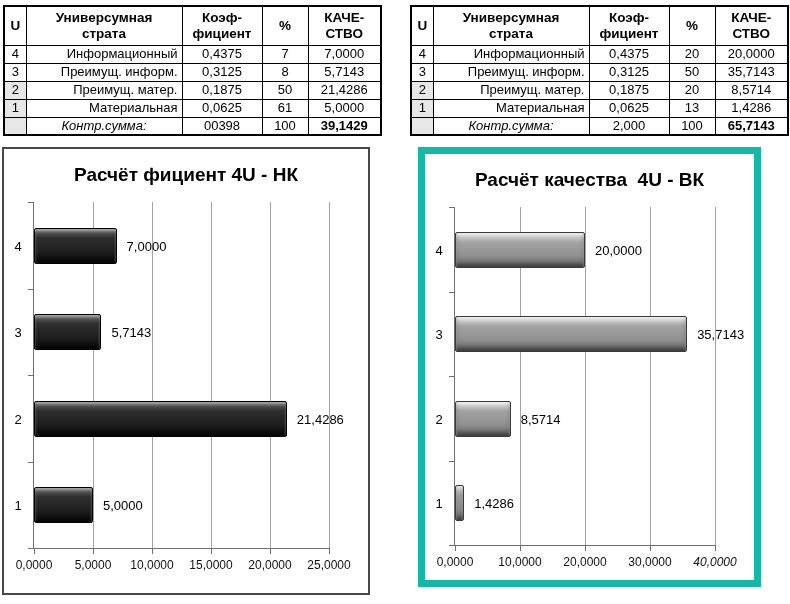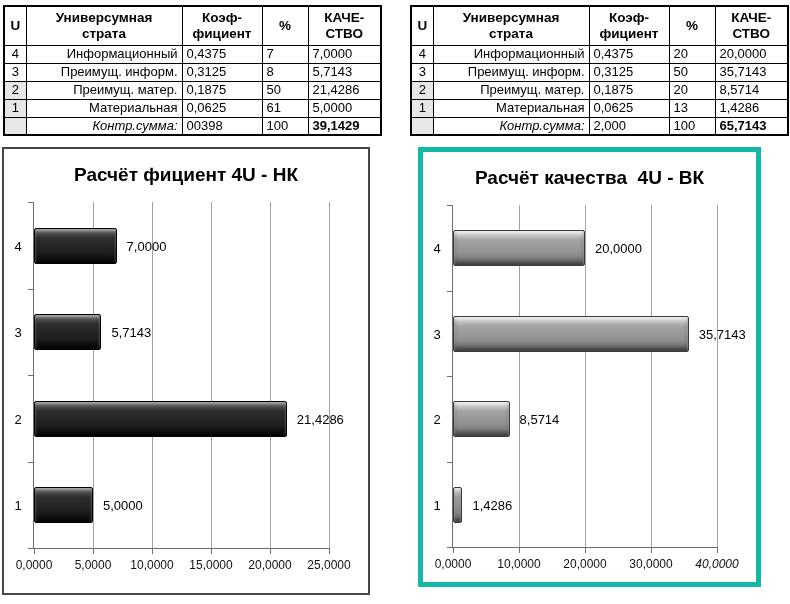--- a/index.html
+++ b/index.html
@@ -37,7 +37,7 @@
   td.cell-u { text-align: center; padding: 1px 2px; }
   td.cell-u.shaded { background: #e7e7e7; }
   td.cell-name { text-align: right; }
-  td.cell-num { text-align: left; }
+  td.cell-num { text-align: center; }
   tr.total-row td.cell-label { font-style: italic; text-align: right; }
   tr.total-row td.cell-quality { font-weight: bold; }
 

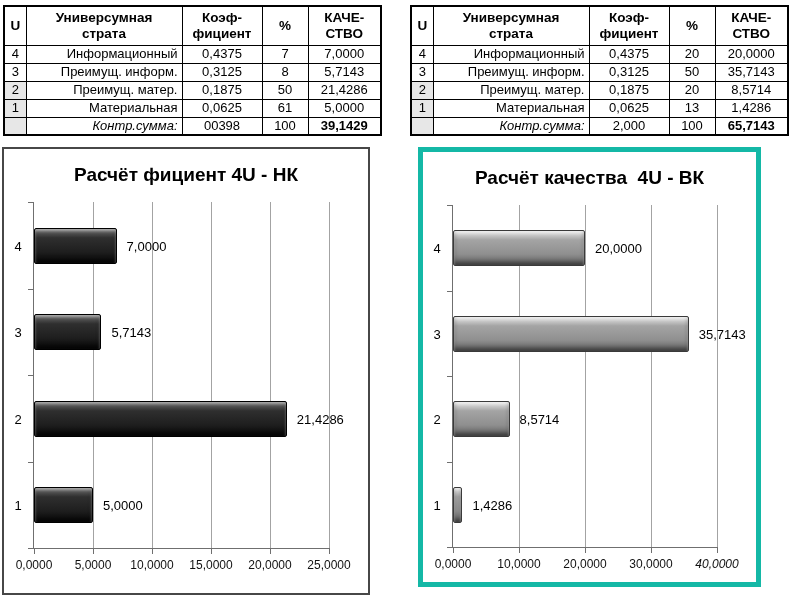--- a/index.html
+++ b/index.html
@@ -38,7 +38,7 @@
   td.cell-u.shaded { background: #e7e7e7; }
   td.cell-name { text-align: right; }
   td.cell-num { text-align: center; }
-  tr.total-row td.cell-label { font-style: italic; text-align: right; }
+  tr.total-row td.cell-label { font-style: italic; text-align: center; }
   tr.total-row td.cell-quality { font-weight: bold; }
 
   

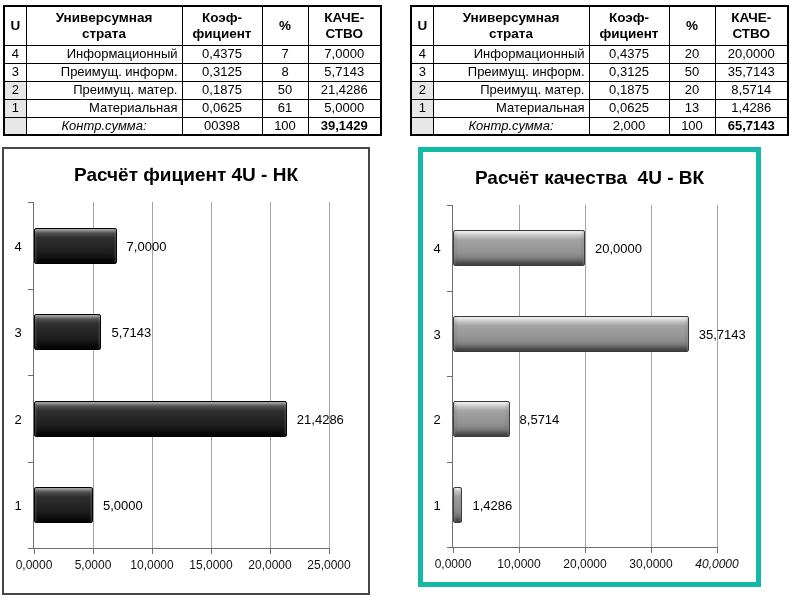--- a/index.html
+++ b/index.html
@@ -45,7 +45,7 @@
   .charts-row { display: flex; margin-top: 11px; align-items: flex-start; }
   .chart { position: relative; background: #fff; }
   .chart--nk { width: 368px; height: 448px; margin-left: 2px;  border: 2px solid #474747; }
-  .chart--vk { width: 343px; height: 440px; margin-left: 48px; border: 5px solid #14b8a6; }
+  .chart--vk { width: 343px; height: 440px; margin-left: 48px; border: 7px solid #14b8a6; }
   .chart-title {
     position: absolute; top: 15px; left: 0; right: 0;
     text-align: center; font-weight: bold; font-size: 19px;

